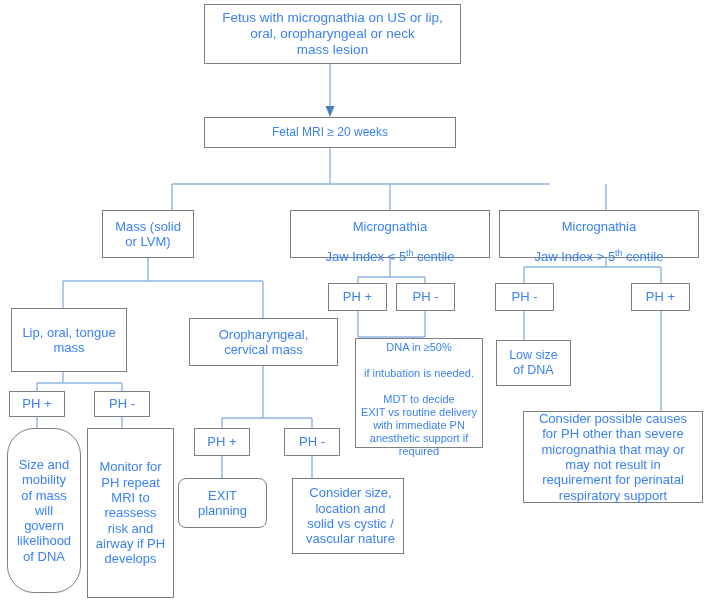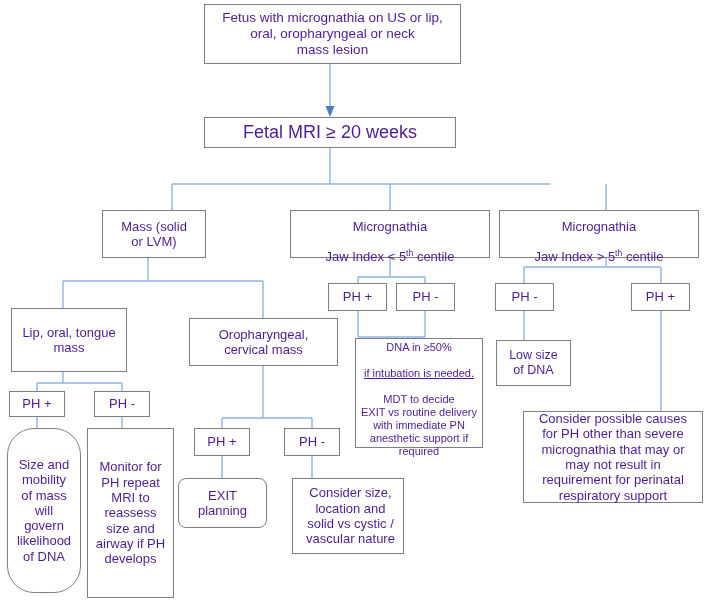--- a/index.html
+++ b/index.html
@@ -20,7 +20,7 @@
     box-sizing: border-box;
     border: 1px solid #7f7f7f;
     background: #ffffff;
-    color: #4c1d95;
+    color: #3b82f6;
     display: flex;
     align-items: center;
     justify-content: center;

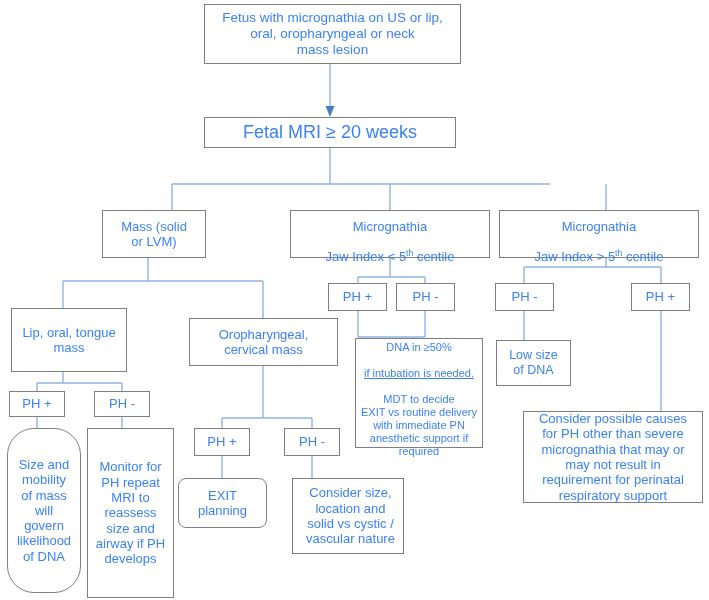--- a/index.html
+++ b/index.html
@@ -101,7 +101,7 @@
 mass lesion</span>
   </div>
 
-  <div class="box" style="left:204px; top:117px; width:252px; height:31px; font-size:18px;">
+  <div class="box" style="left:204px; top:117px; width:252px; height:31px; font-size:12px;">
     <span class="txt">Fetal MRI ≥ 20 weeks</span>
   </div>
 

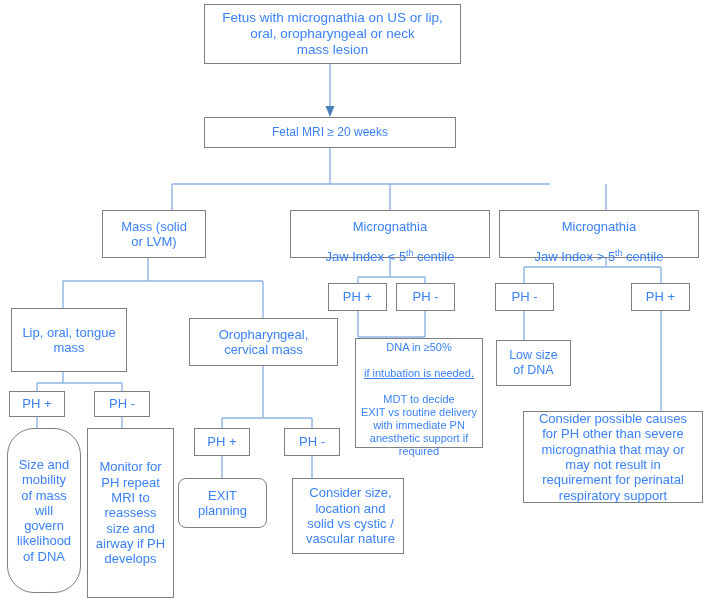--- a/index.html
+++ b/index.html
@@ -105,7 +105,7 @@
     <span class="txt">Fetal MRI ≥ 20 weeks</span>
   </div>
 
-  <div class="box" style="left:102px; top:210px; width:104px; height:48px; font-size:13px;">
+  <div class="box" style="left:102px; top:210px; width:92px; height:48px; font-size:13px;">
     <span class="txt">Mass (solid
 or LVM)</span>
   </div>

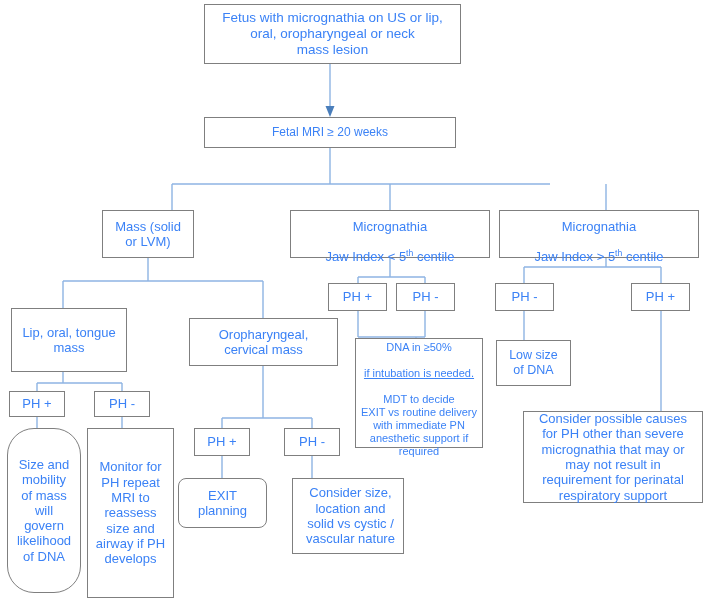--- a/index.html
+++ b/index.html
@@ -40,7 +40,6 @@
     line-height: 0;
   }
   .u-line {
-    text-decoration: underline;
   }
   svg.conns {
     position: absolute;

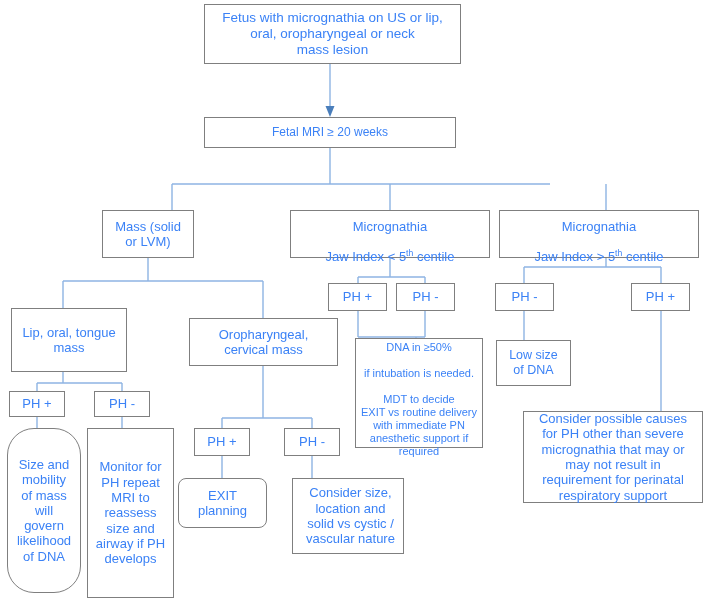--- a/index.html
+++ b/index.html
@@ -206,7 +206,7 @@
 PH repeat
 MRI to
 reassess
-size and
+risk and
 airway if PH
 develops</span>
   </div>

